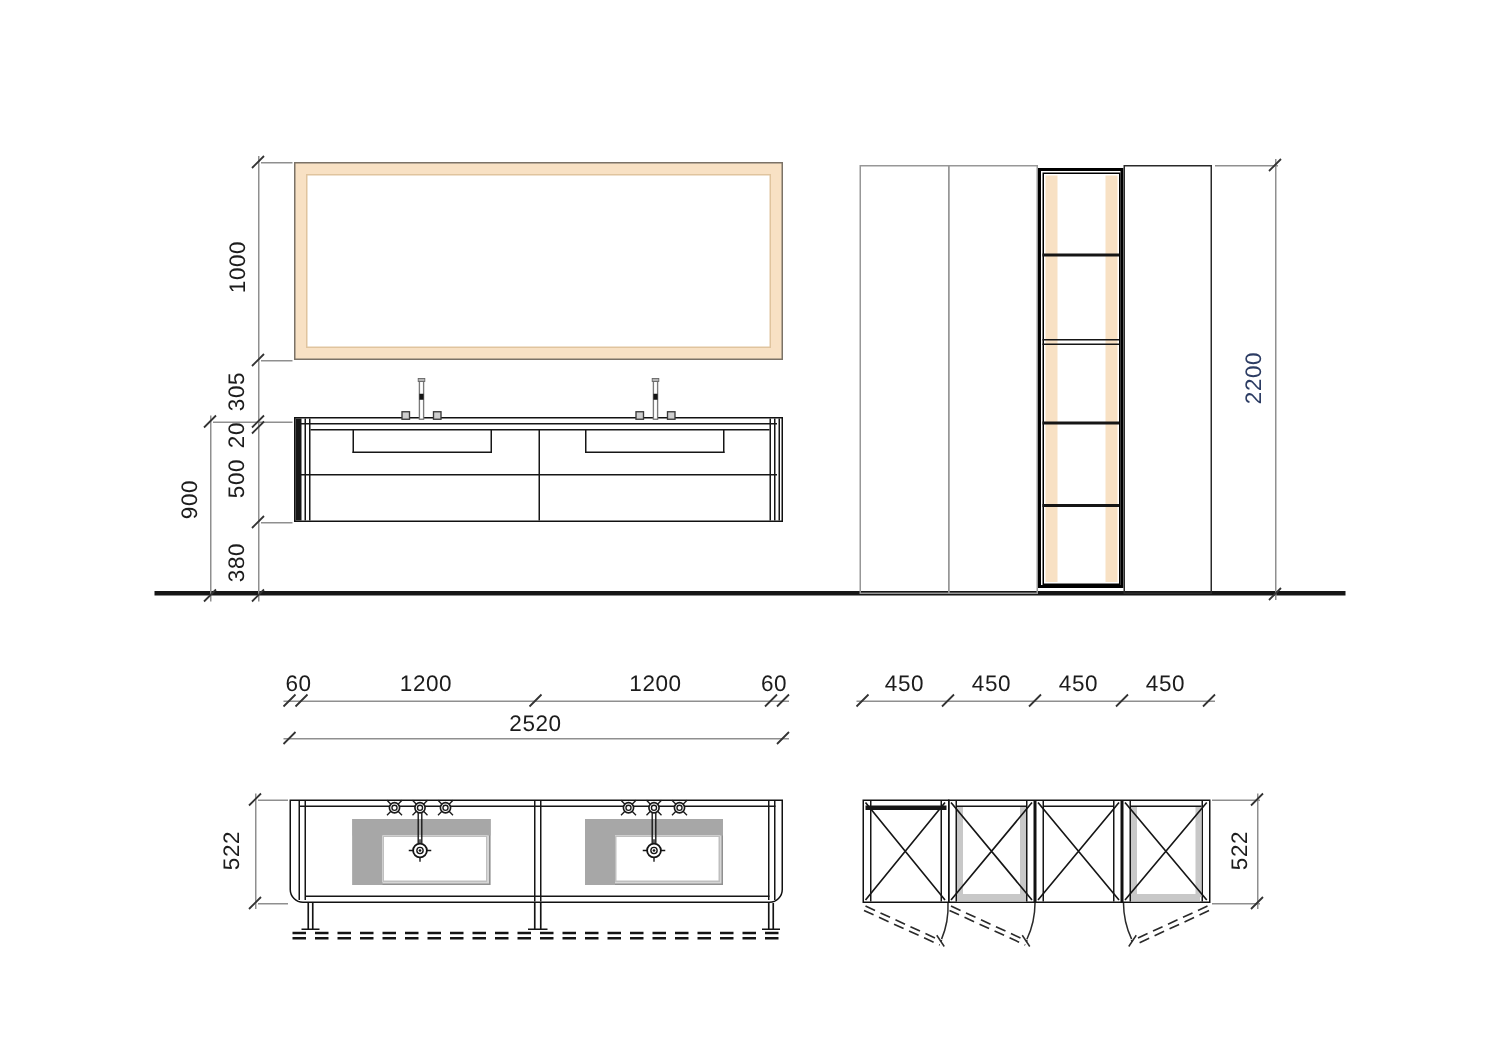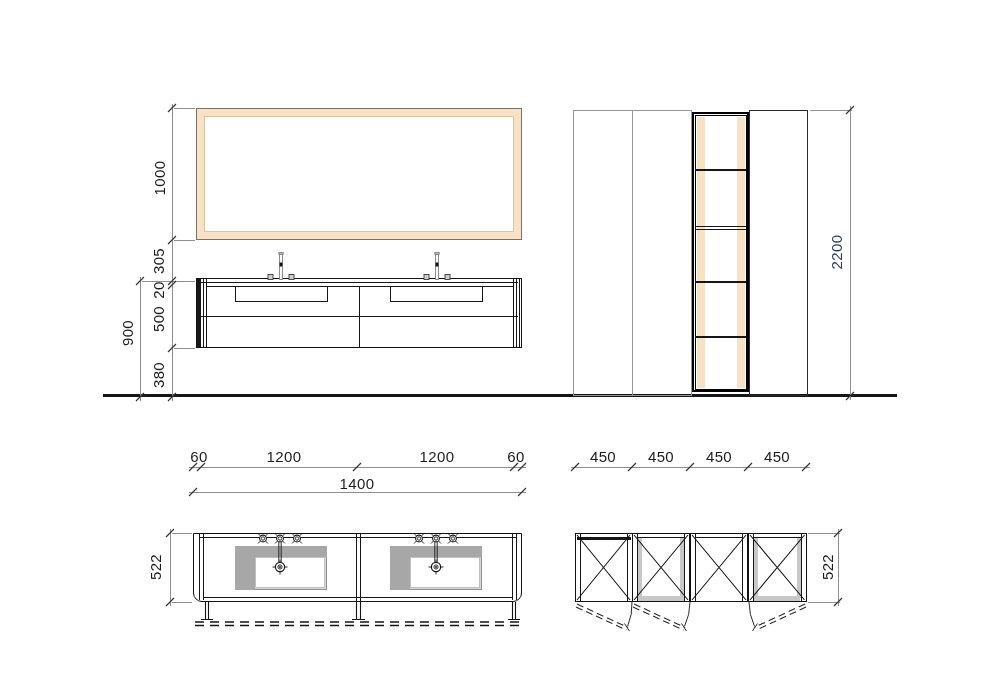--- a/index.html
+++ b/index.html
@@ -217,7 +217,7 @@
   <div class="dim" style="left:284px;top:456px;">1200</div>
   <div class="dim" style="left:437px;top:456px;">1200</div>
   <div class="dim" style="left:516px;top:456px;">60</div>
-  <div class="dim" style="left:357px;top:483px;">1400</div>
+  <div class="dim" style="left:357px;top:483px;">2520</div>
   <div class="dim vdim" style="left:155px;top:567px;">522</div>
 
   <div class="dim" style="left:603px;top:456px;">450</div>

